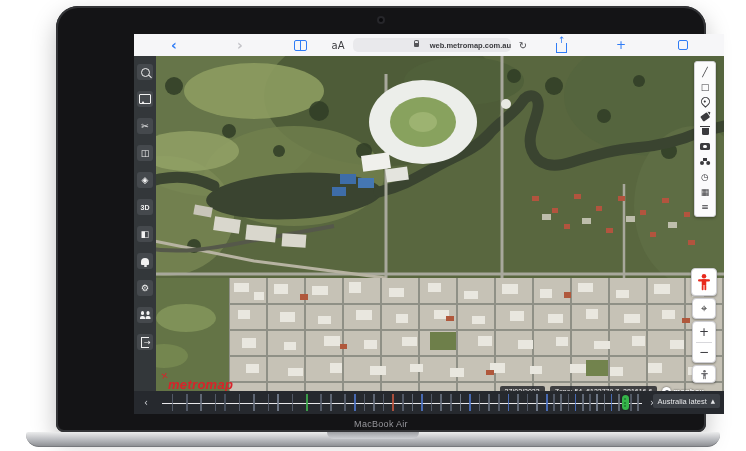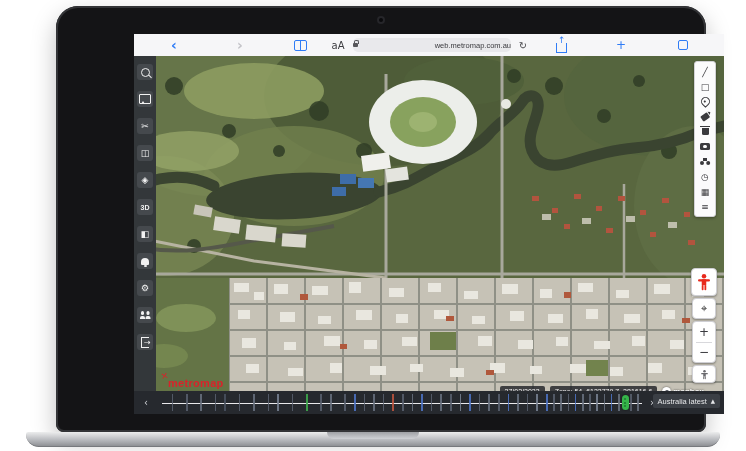--- a/index.html
+++ b/index.html
@@ -28,7 +28,7 @@
   .chev.dis{color:#c3c3c8;}
   .aA{font-size:10px;color:#3c3c40;letter-spacing:0;}
   .urlpill{position:absolute;left:219px;top:4px;width:158px;height:14px;background:#e9e9ec;border-radius:5px;
-           display:flex;align-items:center;justify-content:space-between;gap:11px;}
+           display:flex;align-items:center;justify-content:flex-end;gap:11px;font-weight:bold;}
   .urltext{font-size:7.5px;color:#3a3a3e;}
   .i-lock{width:5px;height:4px;background:#56565a;border-radius:1px;position:relative;display:inline-block;}
   .i-lock::before{content:"";position:absolute;top:-3px;left:.5px;width:3px;height:3px;border:1px solid #56565a;border-bottom:none;border-radius:2px 2px 0 0;}

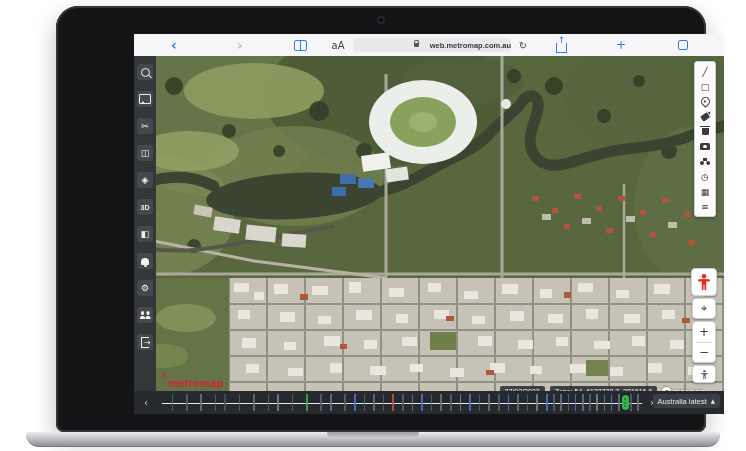--- a/index.html
+++ b/index.html
@@ -92,7 +92,7 @@
 
   
   .mmlogo{position:absolute;left:34px;top:322px;color:#d8232a;line-height:1;}
-  .mmlogo .word{font-size:11px;font-weight:bold;letter-spacing:.3px;}
+  .mmlogo .word{font-size:13px;font-weight:bold;font-style:italic;letter-spacing:.3px;}
   .mmlogo .tag{font-size:5.5px;text-align:center;margin-top:1px;}
   .mmlogo .xmark{position:absolute;left:-7px;top:-6px;font-size:9px;transform:rotate(-12deg);}
   .pills{position:absolute;right:20px;top:330px;display:flex;align-items:center;gap:5px;}

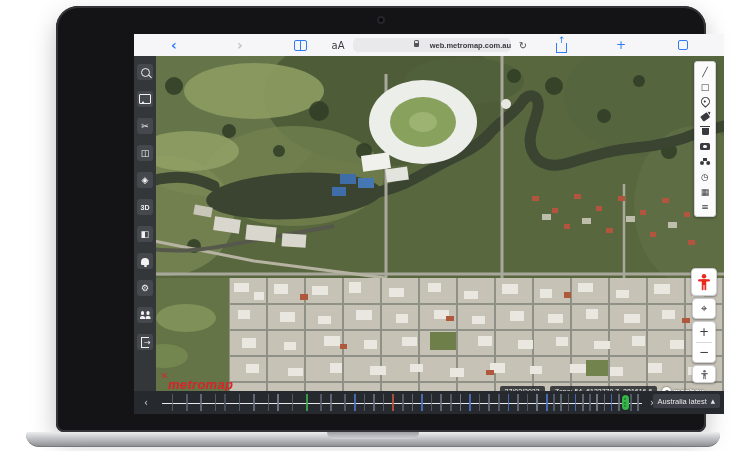--- a/index.html
+++ b/index.html
@@ -124,6 +124,7 @@
 
   <div class="shell">
     <div class="cam-dot"></div>
+    <div class="shell-label">MacBook Air</div>
 
     <div class="screen">
 

